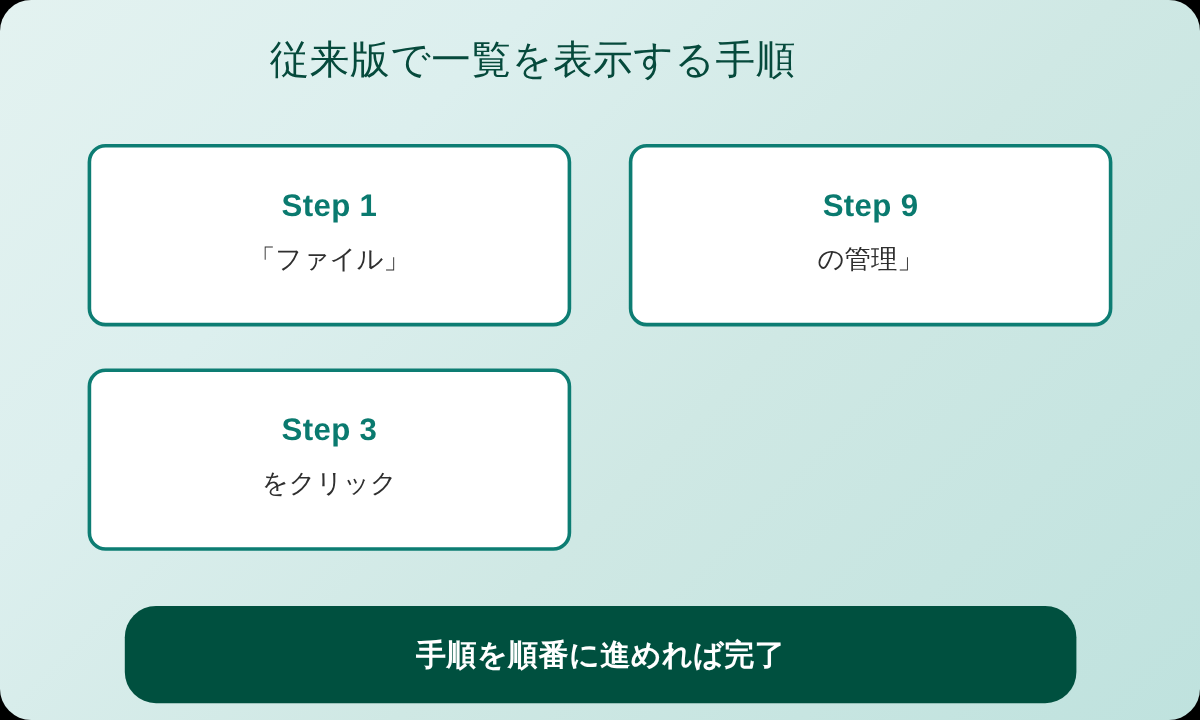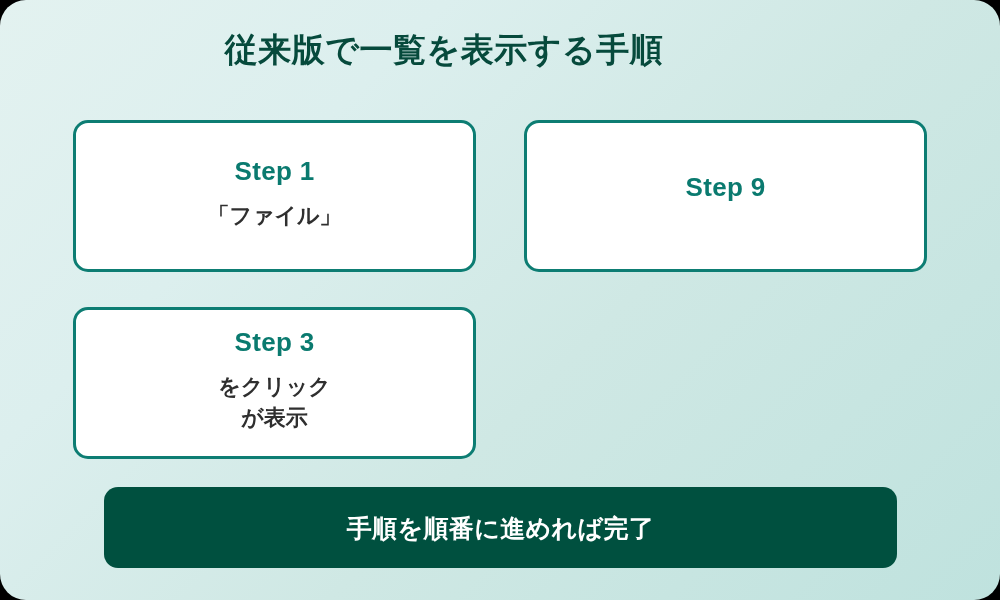--- a/index.html
+++ b/index.html
@@ -31,7 +31,7 @@
     width: 888px;
     text-align: center;
     font-size: 33px;
-    font-weight: bold;
+    font-weight: normal;
     color: #064a3c;
     letter-spacing: 0.5px;
     line-height: 1.2;

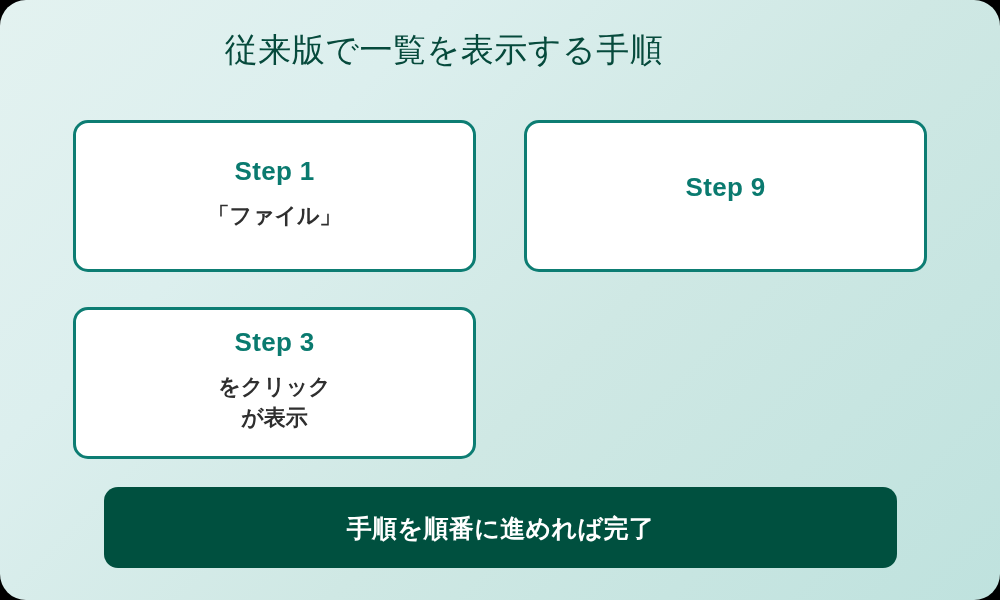--- a/index.html
+++ b/index.html
@@ -75,7 +75,7 @@
     color: #2f2f2f;
     line-height: 1.42;
     text-align: center;
-    font-weight: bold;
+    font-weight: normal;
   }
 
   .card-body .line {

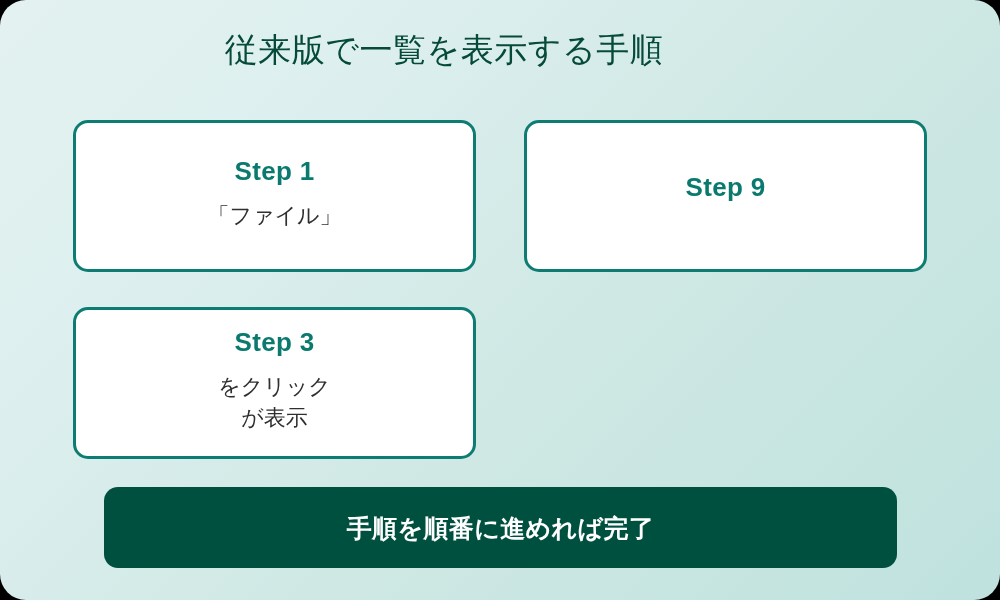--- a/index.html
+++ b/index.html
@@ -123,6 +123,7 @@
     <div class="card">
       <div class="card-title">Step 9</div>
       <div class="card-body">
+        <span class="line">の管理」</span>
       </div>
     </div>
 

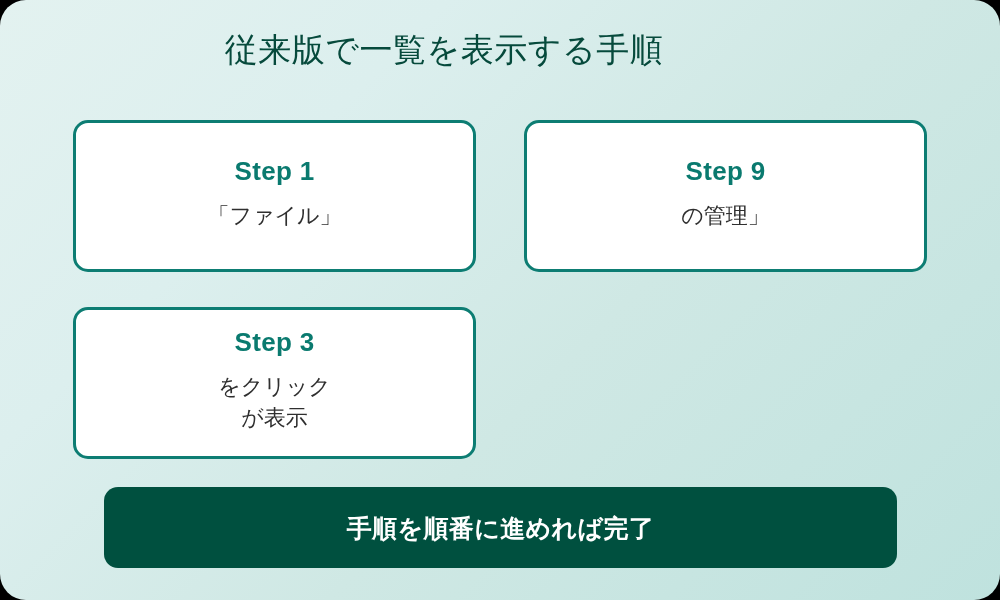--- a/index.html
+++ b/index.html
@@ -131,7 +131,6 @@
       <div class="card-title">Step 3</div>
       <div class="card-body">
         <span class="line">をクリック</span>
-        <span class="line">が表示</span>
       </div>
     </div>
 

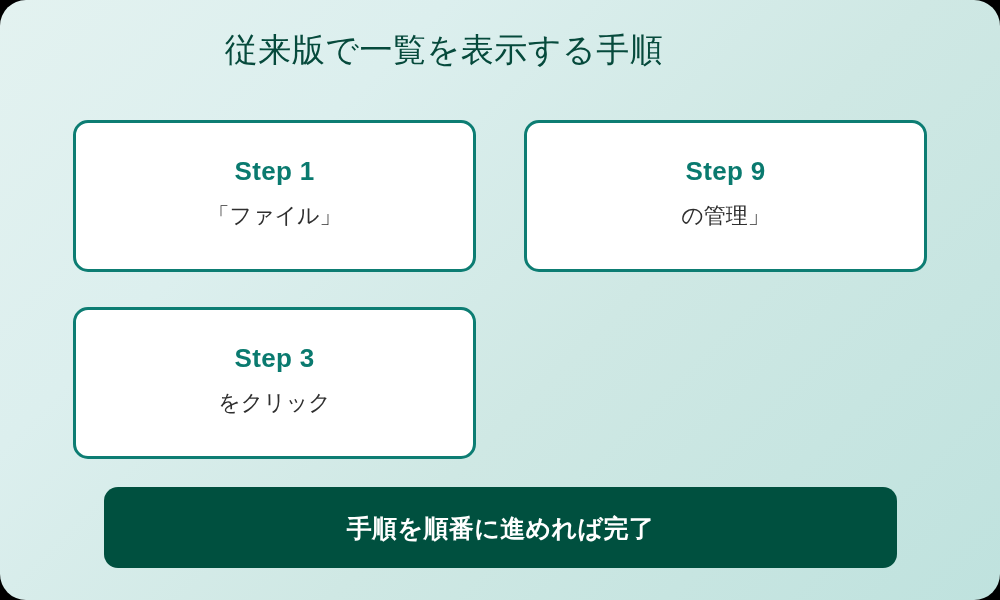--- a/index.html
+++ b/index.html
@@ -85,11 +85,11 @@
   .footer-banner {
     position: absolute;
     left: 104px;
-    top: 487px;
+    top: 505px;
     width: 793px;
     height: 81px;
     background: #00503f;
-    border-radius: 14px;
+    border-radius: 26px;
     display: flex;
     align-items: center;
     justify-content: center;

